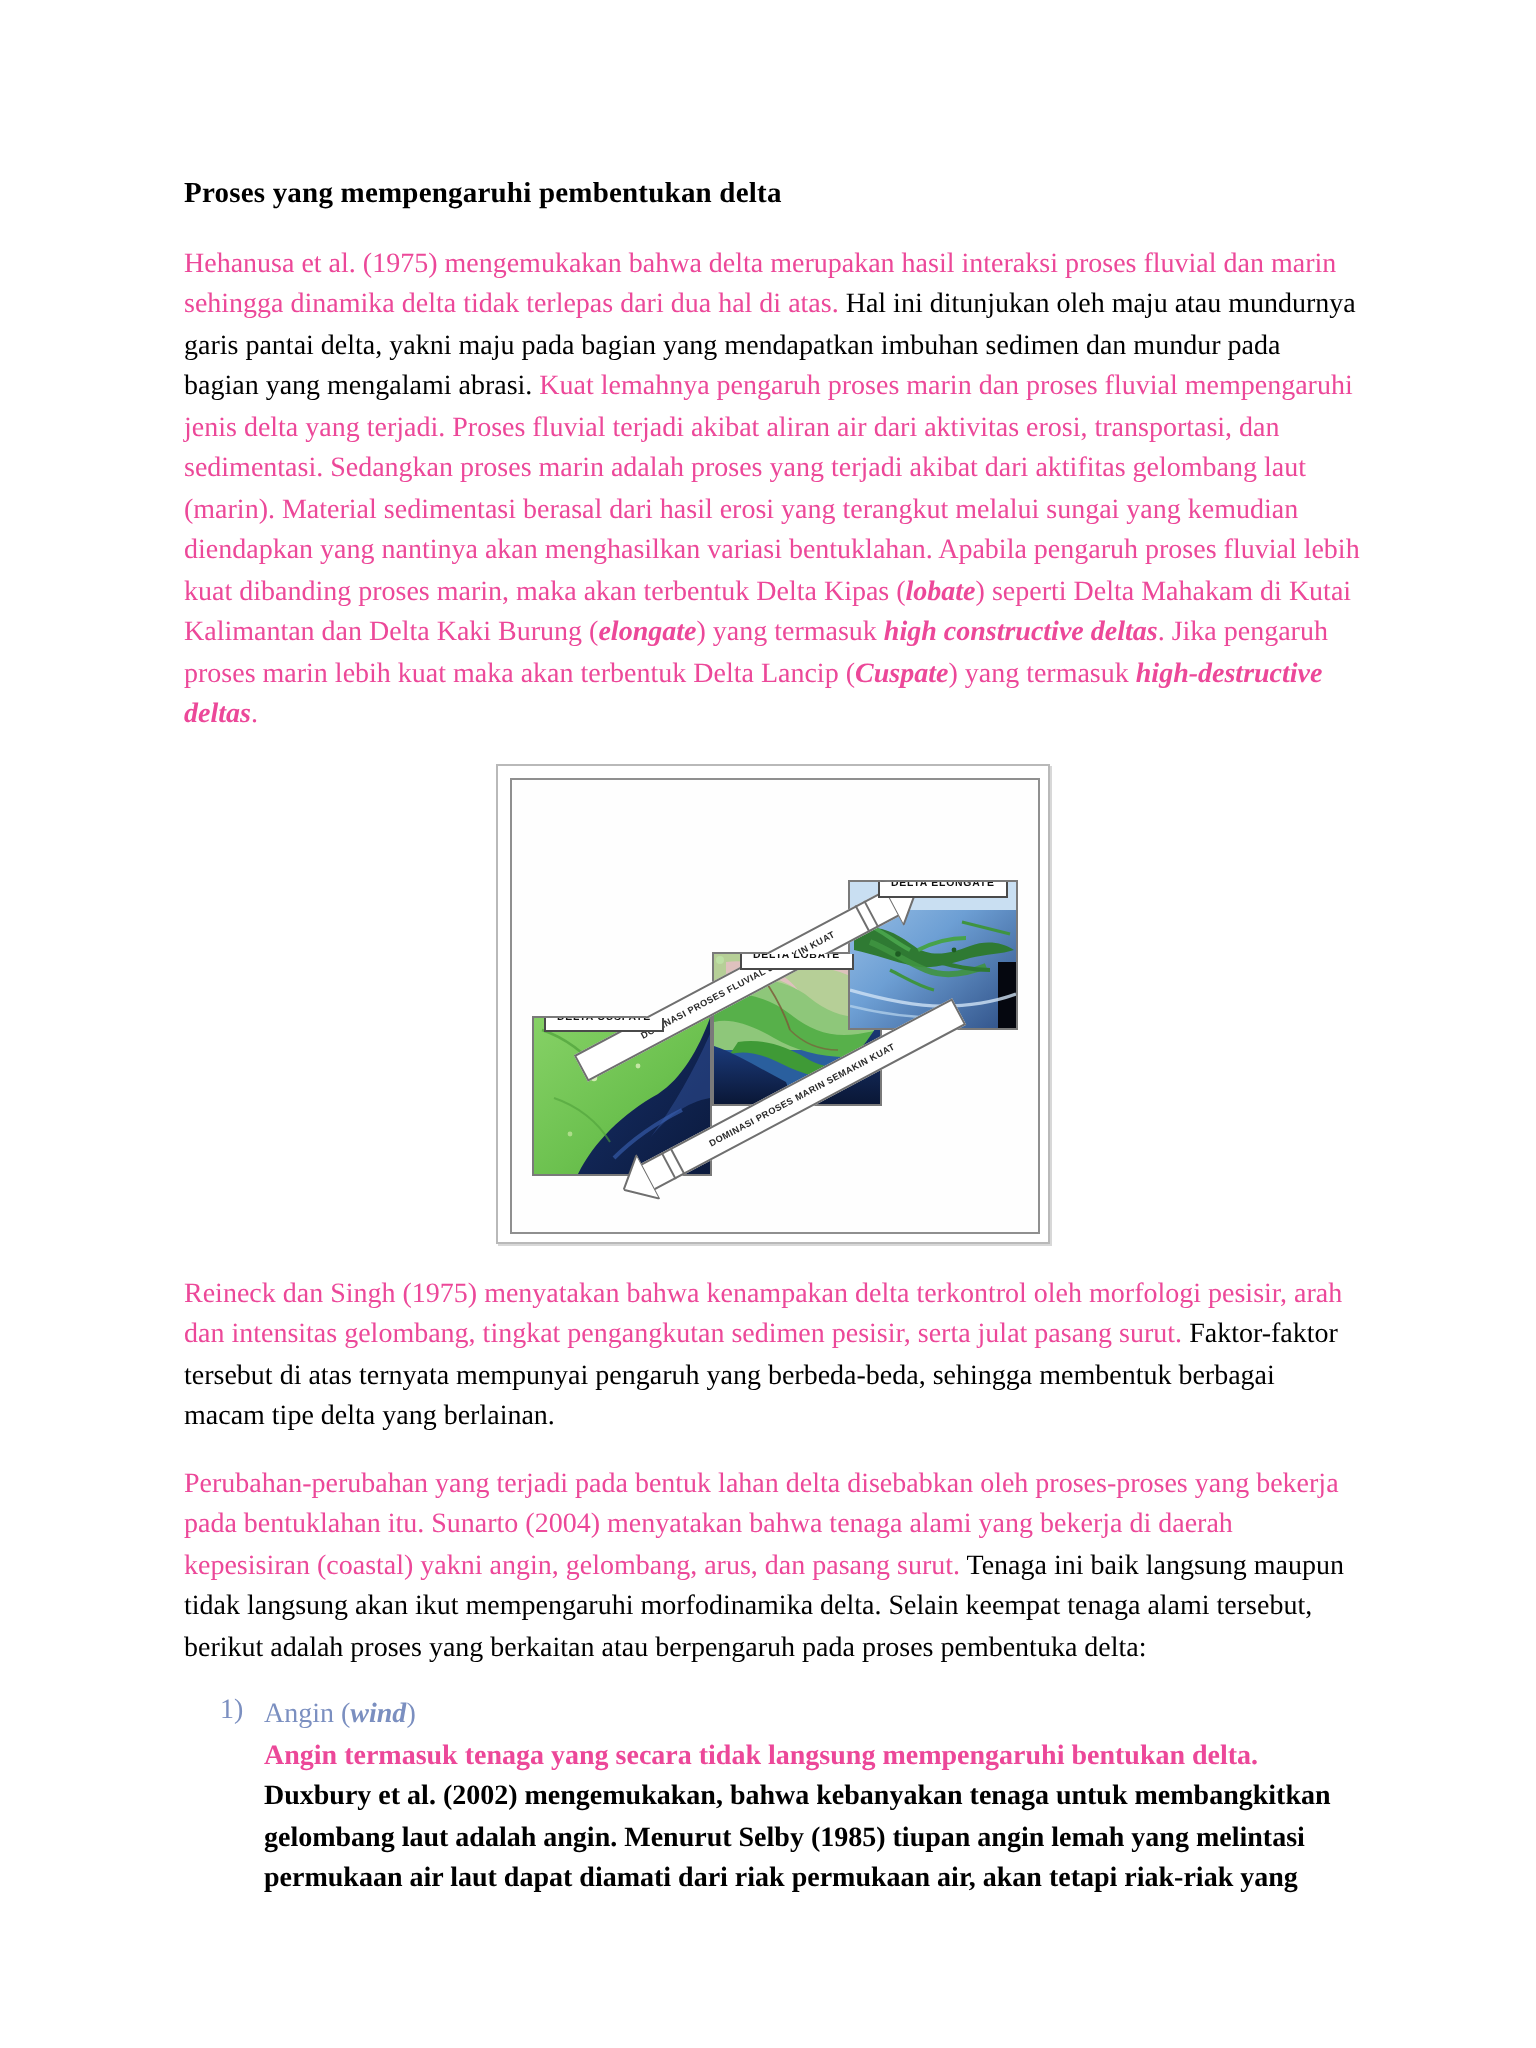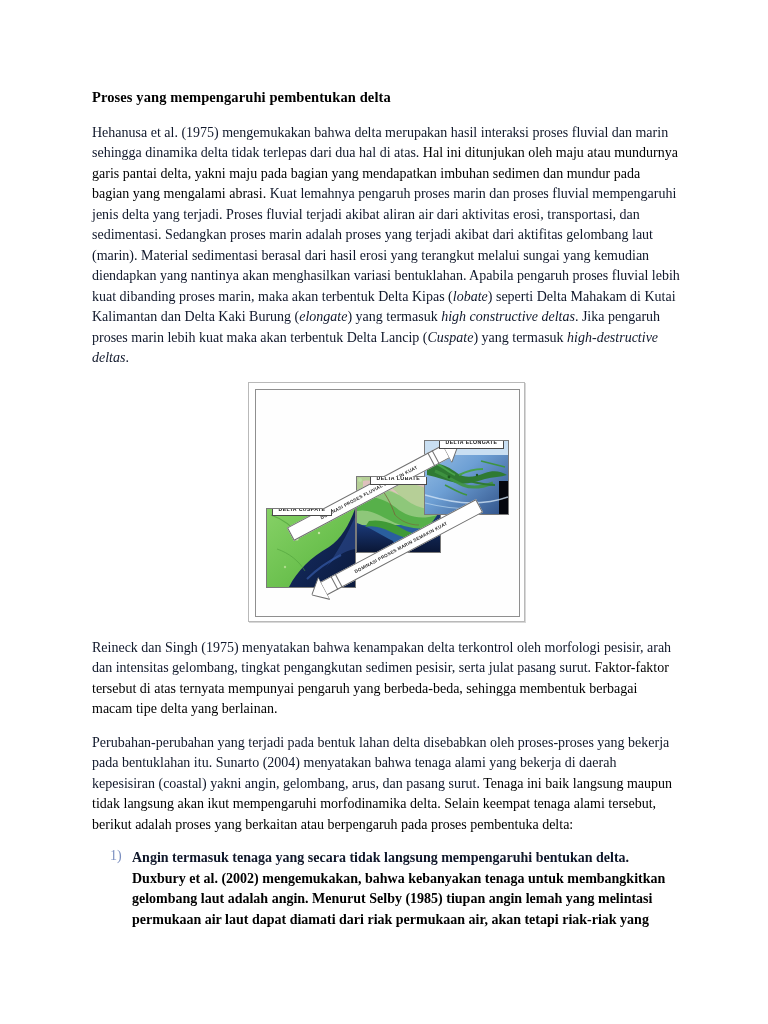--- a/index.html
+++ b/index.html
@@ -43,7 +43,7 @@
     color: #000000;
   }
   .blue {
-    color: #0f172a;
+    color: #ec4899;
   }
   .blk {
     color: #000000;

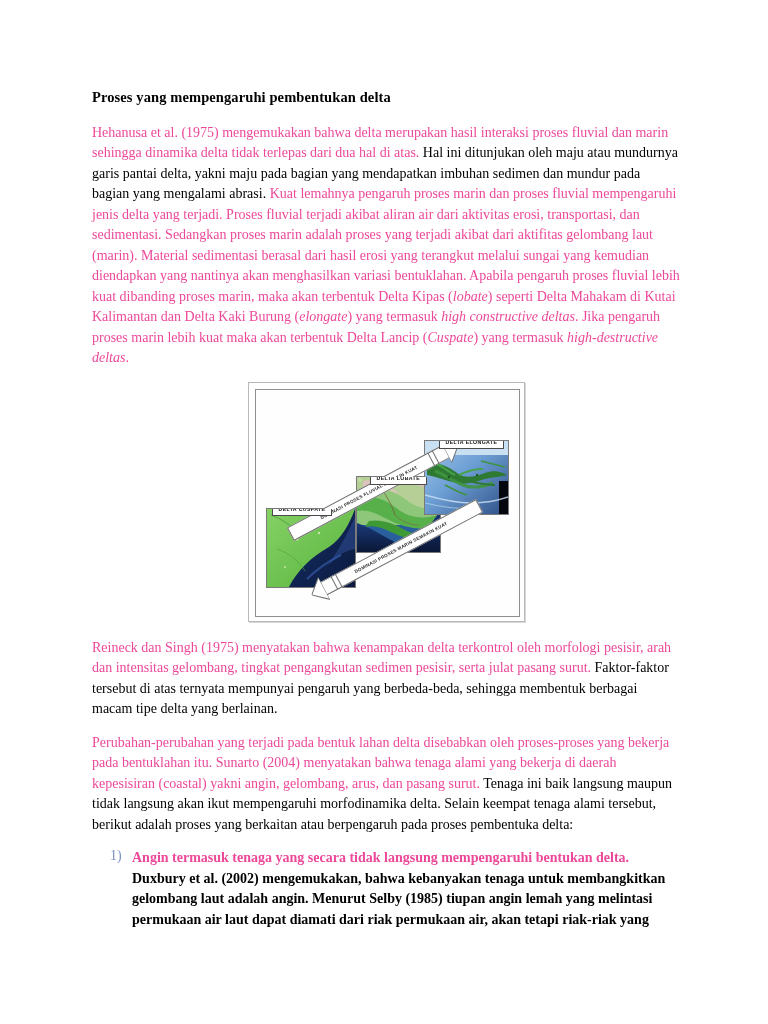--- a/index.html
+++ b/index.html
@@ -48,7 +48,7 @@
   .blk {
     color: #000000;
   }
-  i, em { font-style: italic; }
+  i, em { font-style: italic; font-weight: bold; }
 
   
   .figure-wrap {

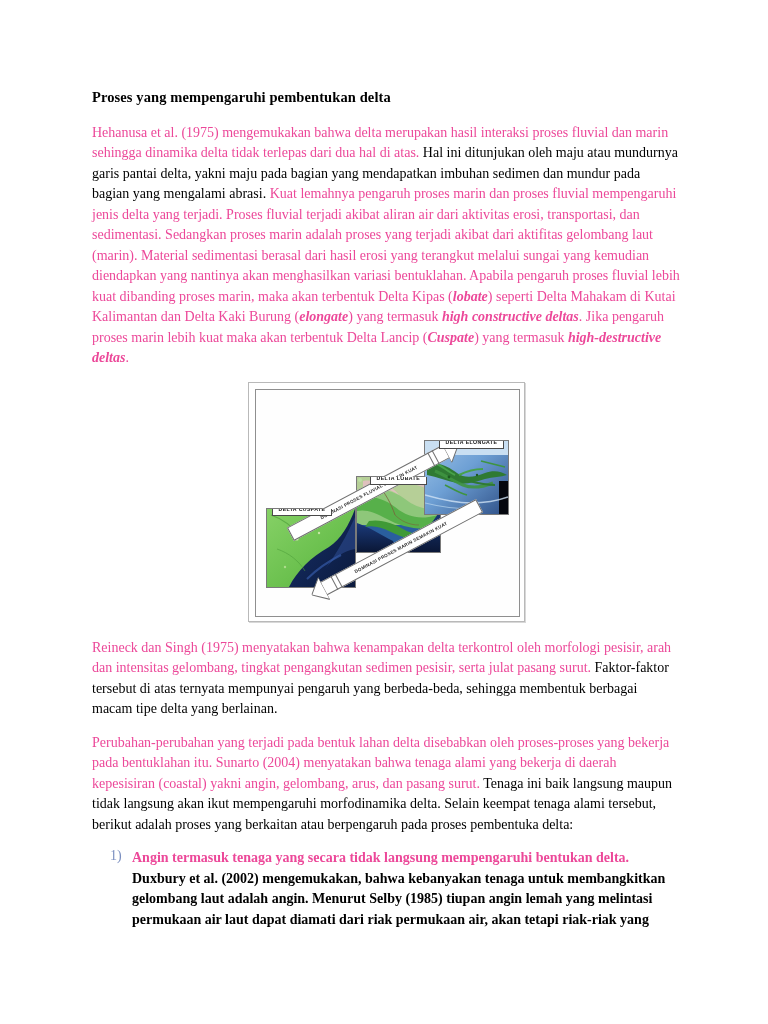--- a/index.html
+++ b/index.html
@@ -324,6 +324,7 @@
     <ol class="num-list">
       <li>
         <span class="marker">1)</span>
+        <p class="li-title"><span>Angin (</span><em>wind</em><span>)</span></p>
         <p class="li-body"><span class="blue">Angin termasuk tenaga yang secara tidak langsung mempengaruhi bentukan delta.</span><span class="blk"> Duxbury et al. (2002) mengemukakan, bahwa kebanyakan tenaga untuk membangkitkan gelombang laut adalah angin. Menurut Selby (1985) tiupan angin lemah yang melintasi permukaan air laut dapat diamati dari riak permukaan air, akan tetapi riak-riak yang</span></p>
       </li>
     </ol>

